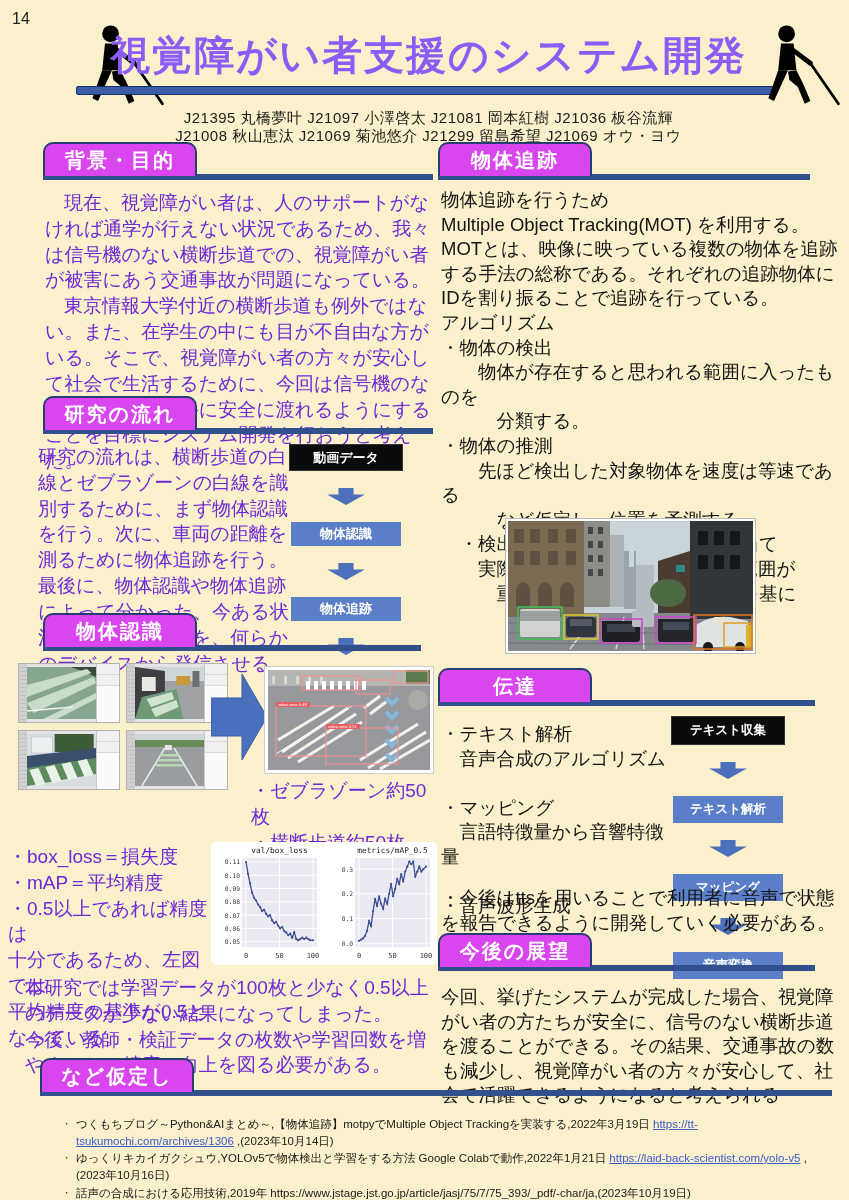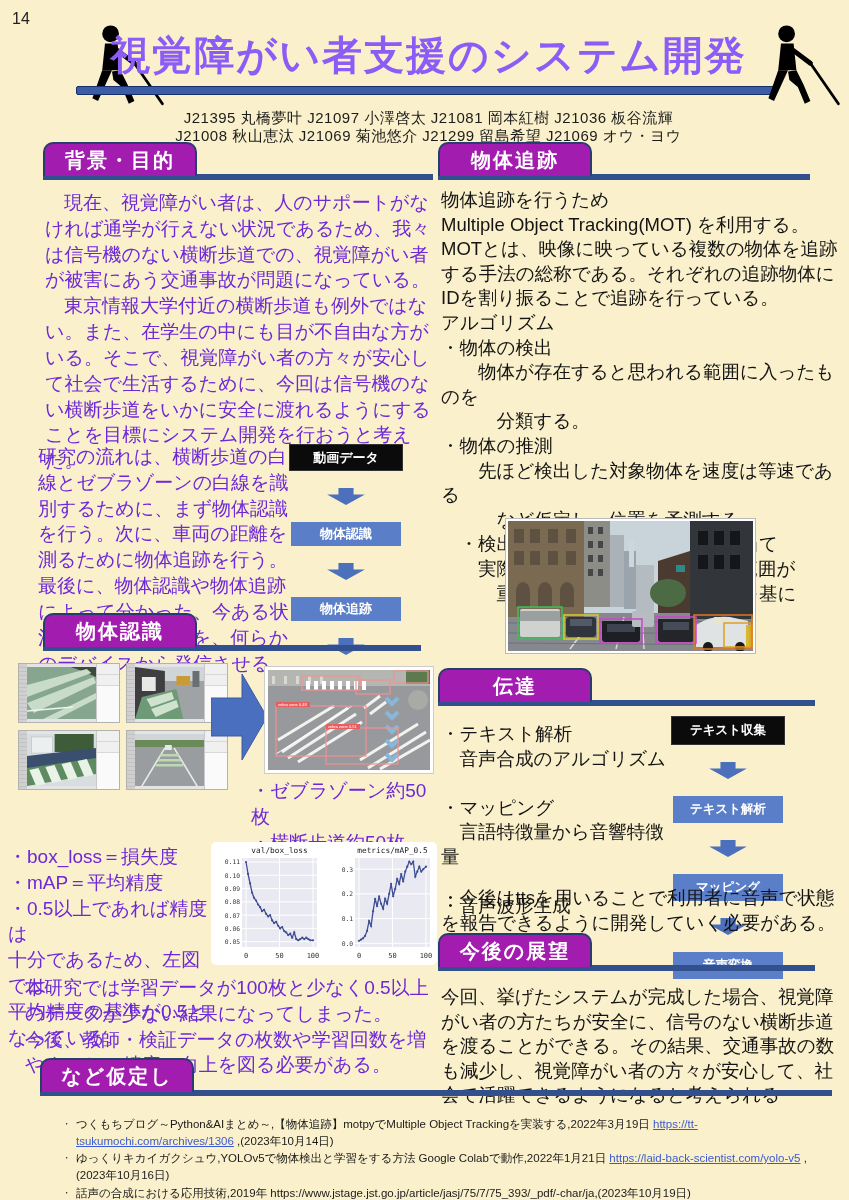--- a/index.html
+++ b/index.html
@@ -16,7 +16,7 @@
   .person-icon{width:92px;height:84px;}
   
   .sec{position:absolute;}
-  .sec .tab{position:relative;width:150px;height:32px;background:#a21caf;border:2px solid #273d70;border-bottom:none;
+  .sec .tab{position:relative;width:150px;height:32px;background:#d946ef;border:2px solid #273d70;border-bottom:none;
     border-radius:10px 10px 2px 0;color:#fff;font-weight:bold;font-size:20px;letter-spacing:2px;
     display:flex;align-items:center;justify-content:center;z-index:2;}
   .sec .bar{position:absolute;left:0;top:32px;height:6px;background:#324f8e;z-index:1;}

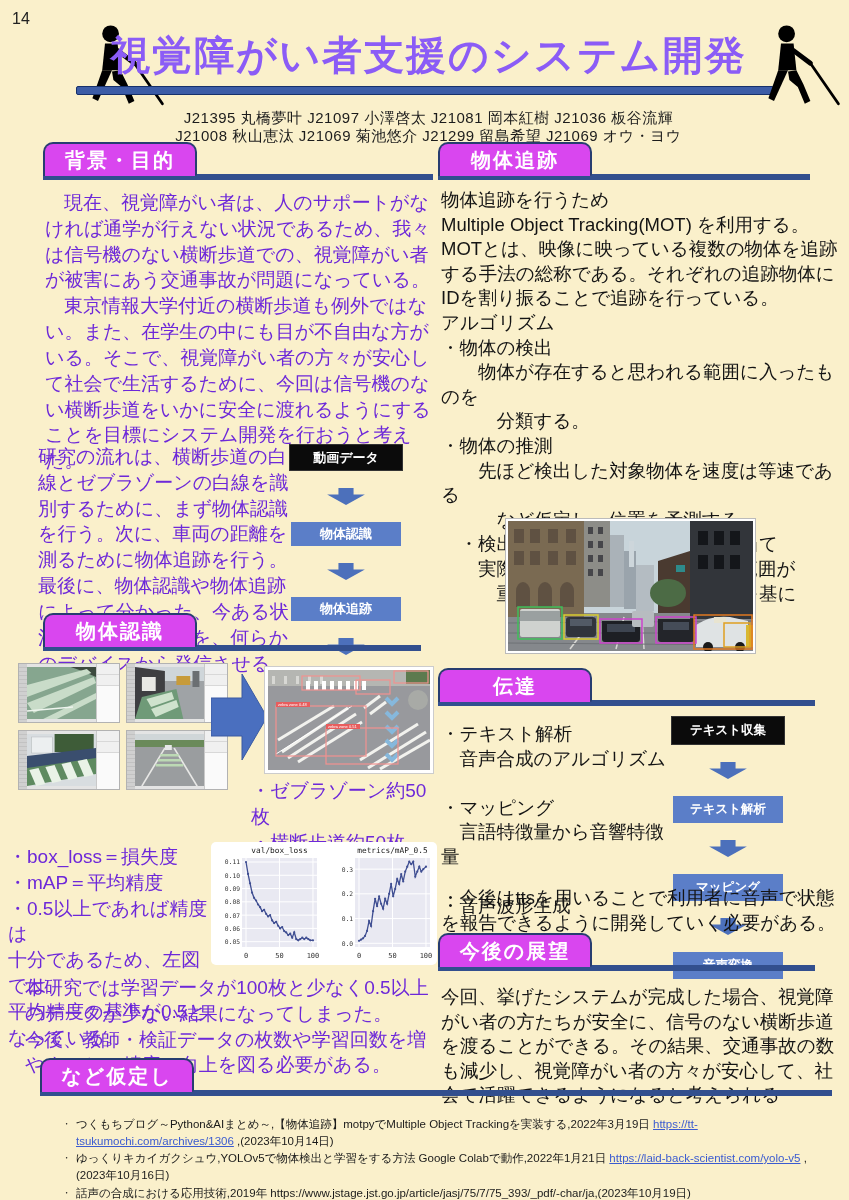--- a/index.html
+++ b/index.html
@@ -89,6 +89,10 @@
   <div class="abs body-text pre" style="left:45px;top:190px;width:394px;">　現在、視覚障がい者は、人のサポートがなければ通学が行えない状況であるため、我々は信号機のない横断歩道での、視覚障がい者が被害にあう交通事故が問題になっている。
 　東京情報大学付近の横断歩道も例外ではない。また、在学生の中にも目が不自由な方がいる。そこで、視覚障がい者の方々が安心して社会で生活するために、今回は信号機のない横断歩道をいかに安全に渡れるようにすることを目標にシステム開発を行おうと考えた。</div>
 
+  <div class="sec" style="left:43px;top:396px;">
+    <div class="tab">研究の流れ</div>
+    <div class="bar" style="width:390px;"></div>
+  </div>
   <div class="abs body-text pre" style="left:38px;top:444px;width:254px;">研究の流れは、横断歩道の白線とゼブラゾーンの白線を識別するために、まず物体認識を行う。次に、車両の距離を測るために物体追跡を行う。最後に、物体認識や物体追跡によって分かった、今ある状況に合わせた音声を、何らかのデバイスから発信させる。</div>
 
   <div class="abs flowchart" style="left:289px;top:444px;width:114px;">

